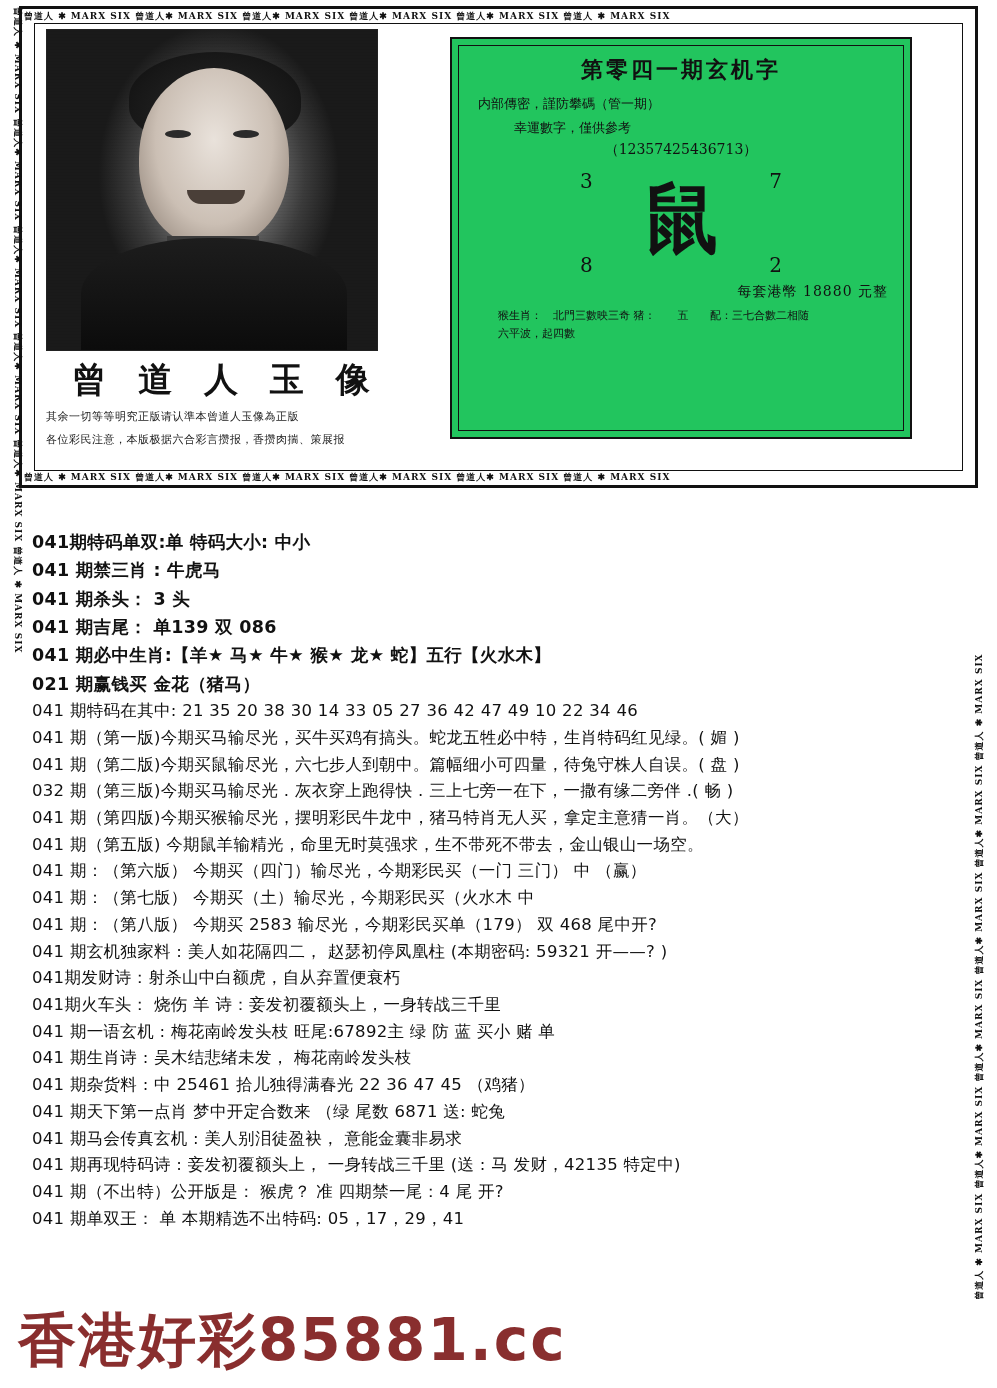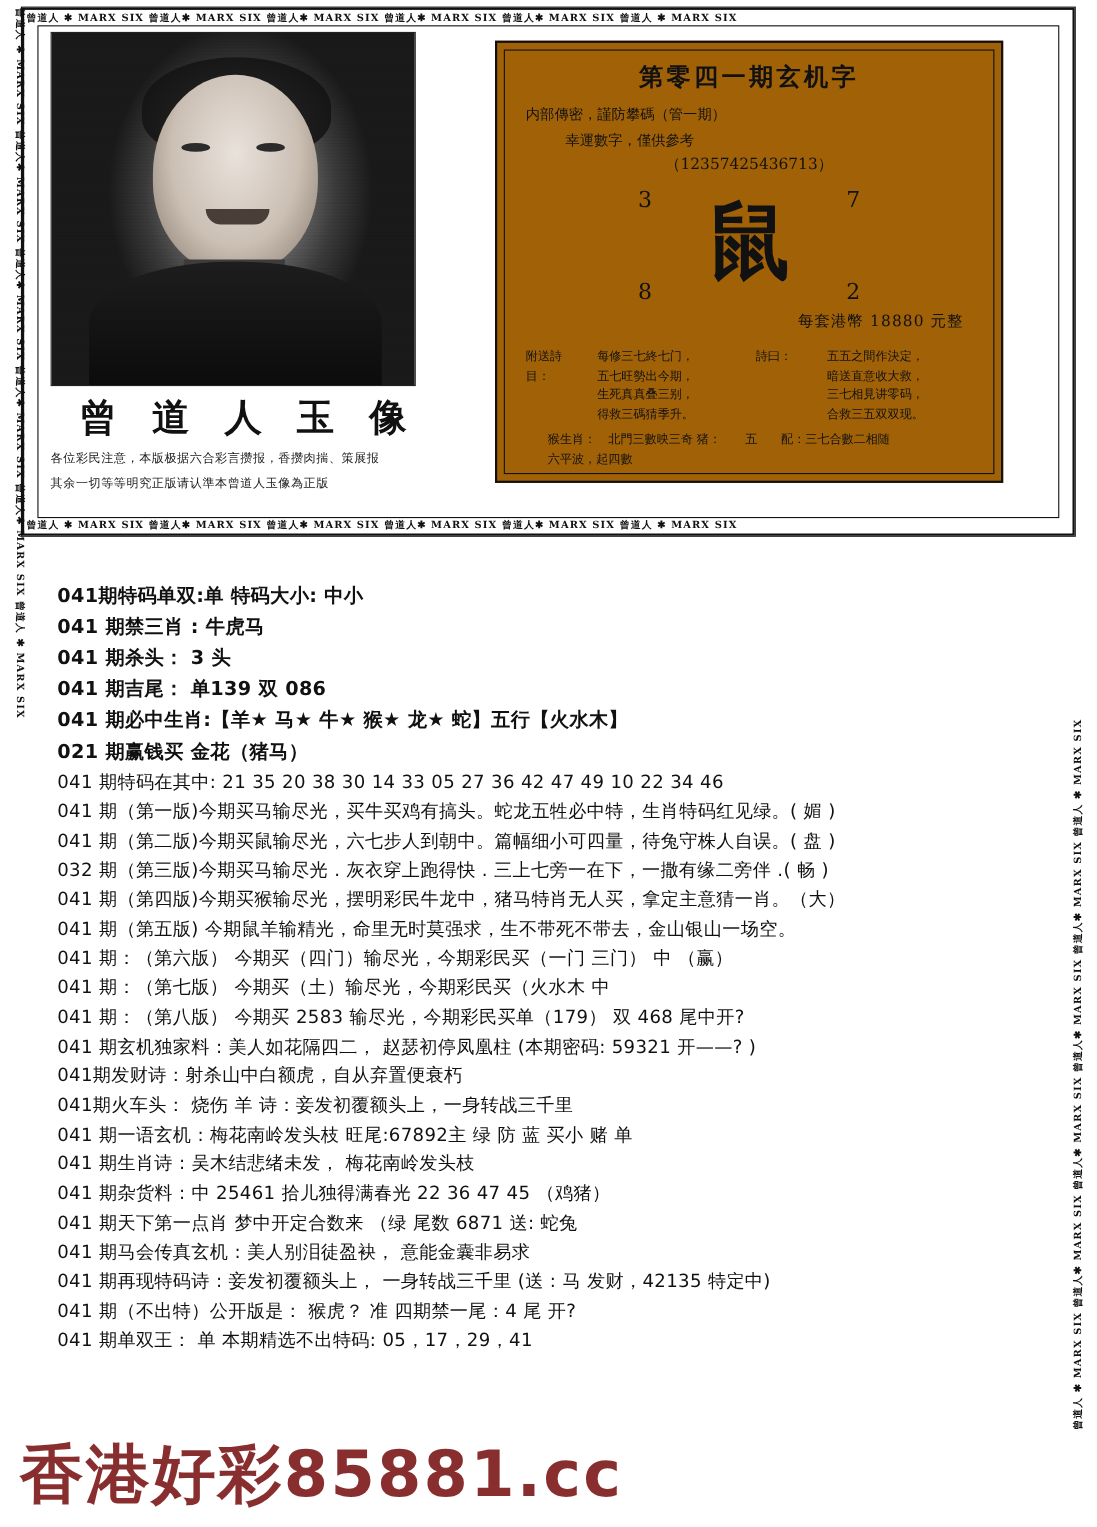--- a/index.html
+++ b/index.html
@@ -36,7 +36,7 @@
   .photo-note{margin-top:6px;font-size:11px;line-height:1.5;letter-spacing:0.5px;color:#1a1a1a;}
 
   
-  .card{position:absolute;left:430px;top:30px;width:458px;height:398px;border:2px solid #111;background:#a16207;}
+  .card{position:absolute;left:430px;top:30px;width:458px;height:398px;border:2px solid #111;background:#22c55e;}
   .card-inner{position:absolute;inset:6px;border:1px solid #111;}
   .card-title{text-align:center;margin-top:16px;font-family:"DejaVu Serif","Liberation Serif",serif;font-size:22px;font-weight:bold;letter-spacing:3px;}
   .card-l2{margin-top:10px;padding:0 26px;font-size:13px;display:flex;font-family:"DejaVu Serif","Liberation Serif",serif;}

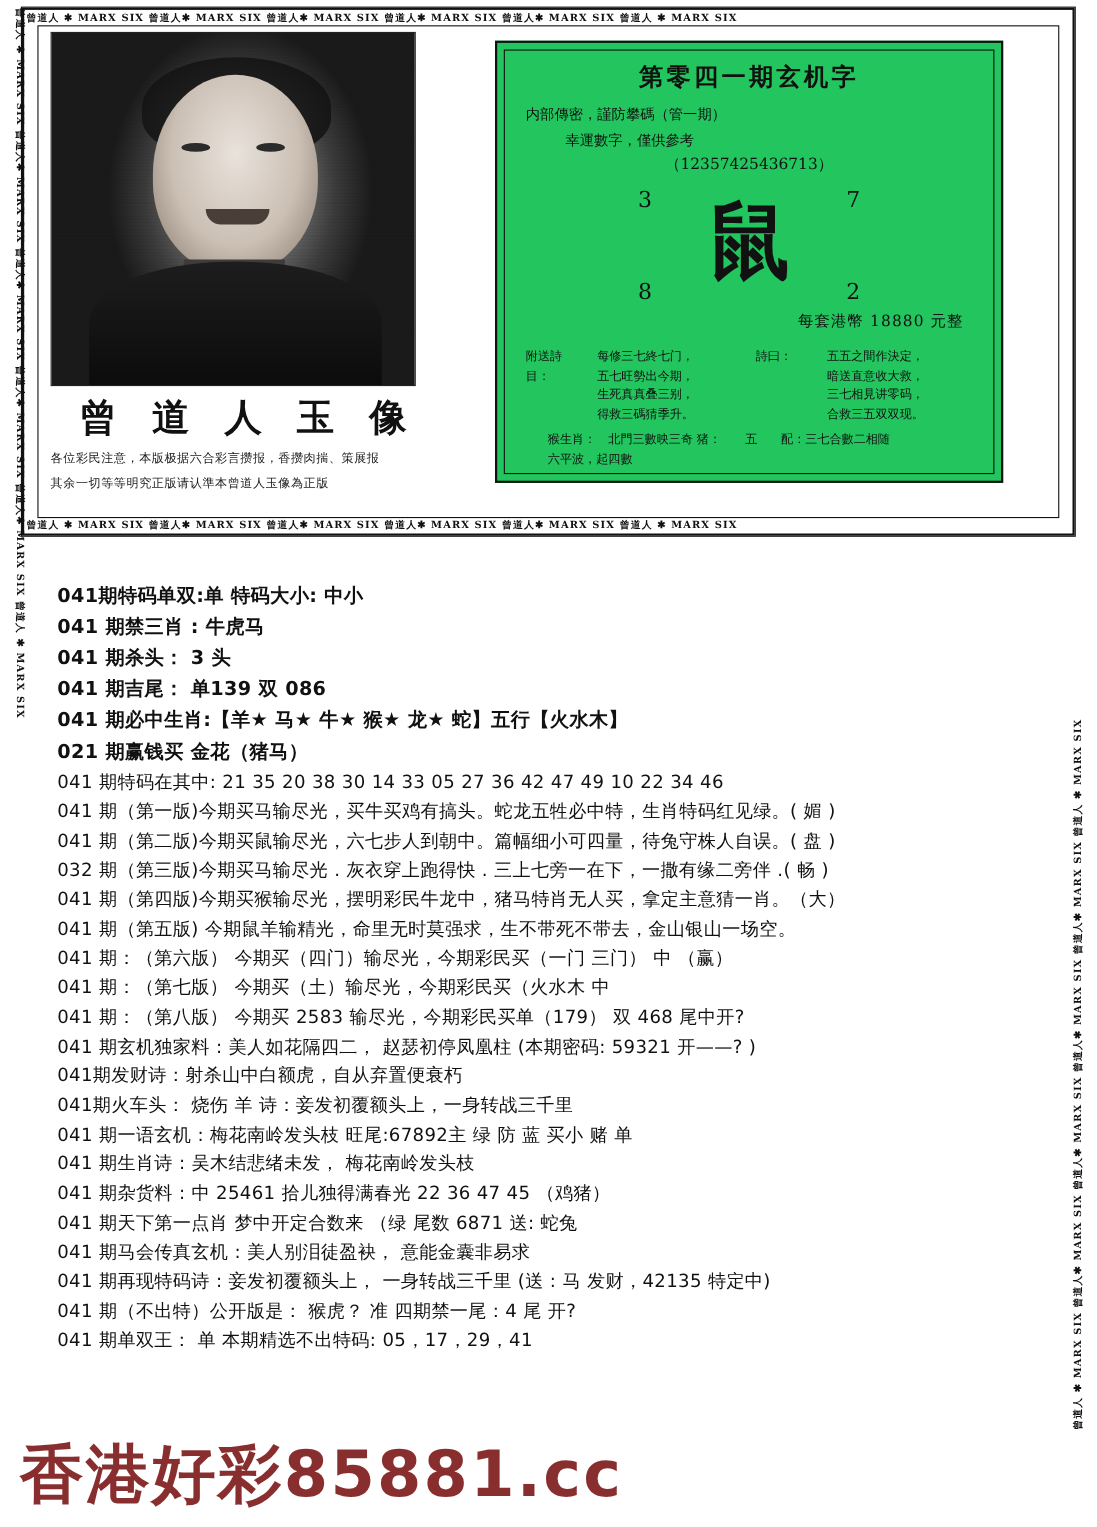--- a/index.html
+++ b/index.html
@@ -49,7 +49,7 @@
   .corner.tr{right:128px;top:6px;}
   .corner.bl{left:128px;bottom:6px;}
   .corner.br{right:128px;bottom:6px;}
-  .price{text-align:right;padding-right:34px;font-size:14px;letter-spacing:1px;font-family:"DejaVu Serif","Liberation Serif",serif;}
+  .price{text-align:right;padding-right:22px;font-size:14px;letter-spacing:1px;font-family:"DejaVu Serif","Liberation Serif",serif;}
   .verse{display:flex;margin-top:14px;padding:0 20px;font-size:11px;line-height:1.6;font-family:"DejaVu Serif","Liberation Serif",serif;}
   .verse .col{padding:0 6px;}
   .verse .colA{width:60px;}

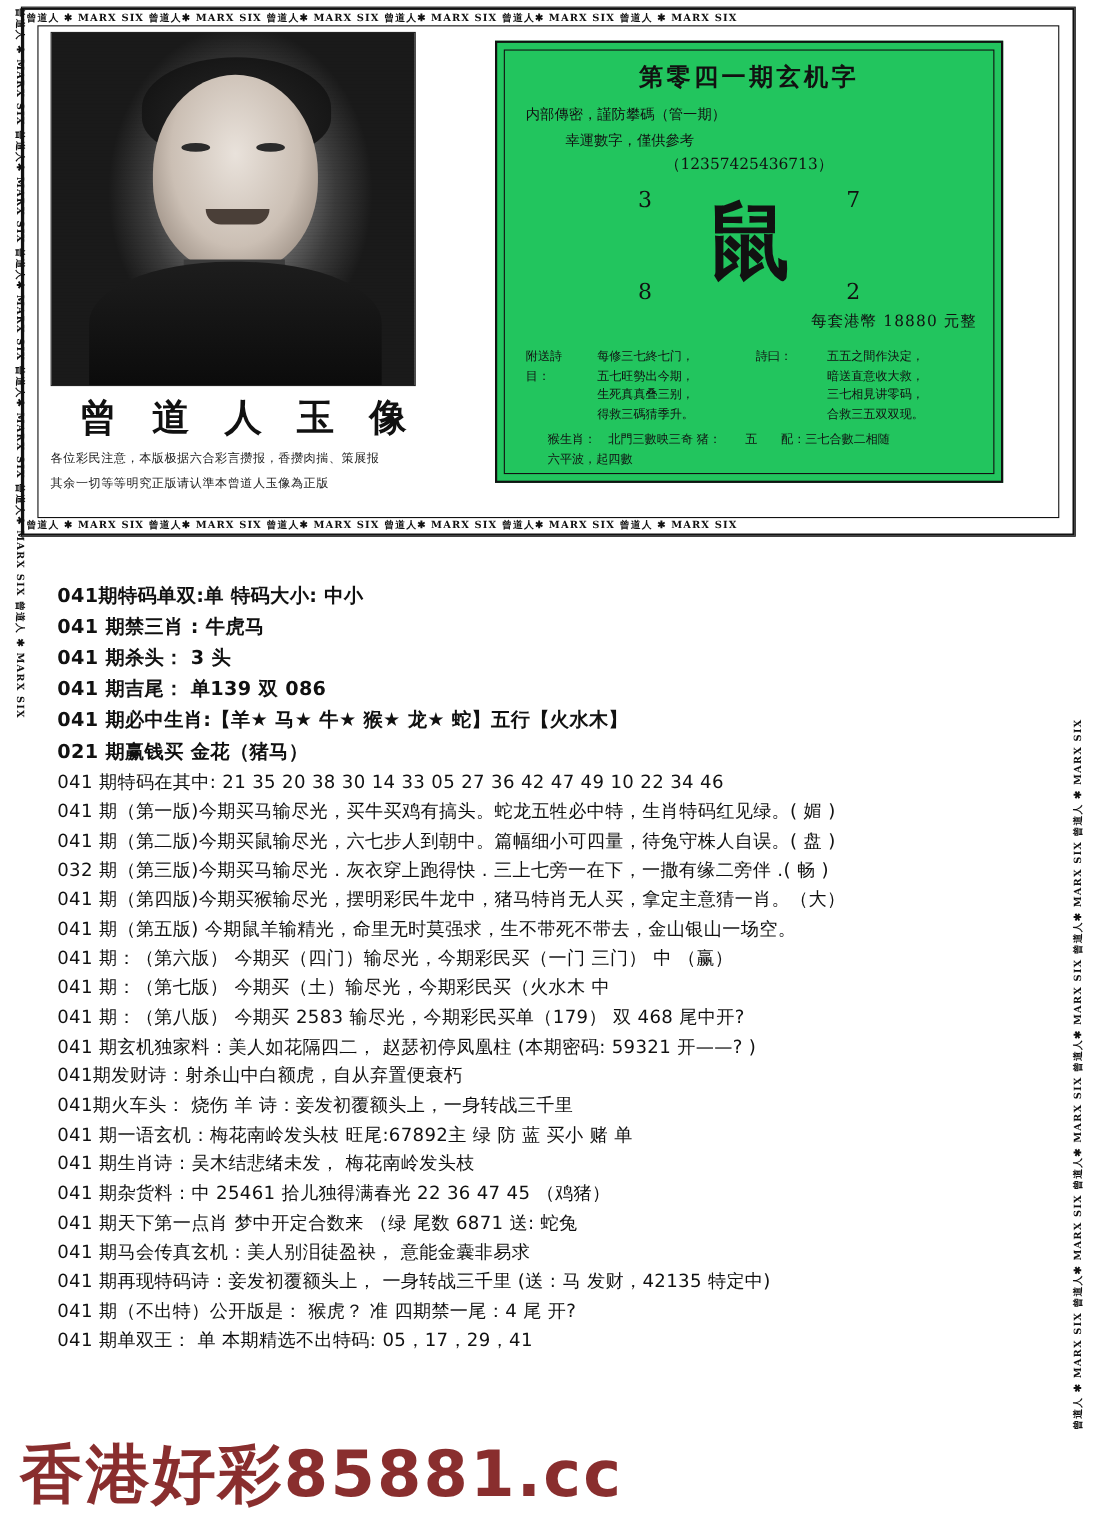--- a/index.html
+++ b/index.html
@@ -108,18 +108,6 @@
       <div class="corner br">2</div>
     </div>
     <div class="price">每套港幣 18880 元整</div>
-    <div class="verse">
-      <div class="col colA" style="white-space:pre-line">附送詩目：</div>
-      <div class="col colB" style="white-space:pre-line">每修三七終七门，
-五七旺勢出今期，
-生死真真叠三别，
-得救三碼猜季升。</div>
-      <div class="col colC" style="white-space:pre-line">詩曰：</div>
-      <div class="col colD" style="white-space:pre-line">五五之間作決定，
-暗送直意收大救，
-三七相見讲零码，
-合救三五双双现。</div>
-    </div>
     <div class="verse" style="margin-top:6px;margin-left:20px;">
       <div class="col colB tiny" style="width:230px" style2="">猴生肖：　北門三數映三奇
 猪：　　五六平波，起四數</div>

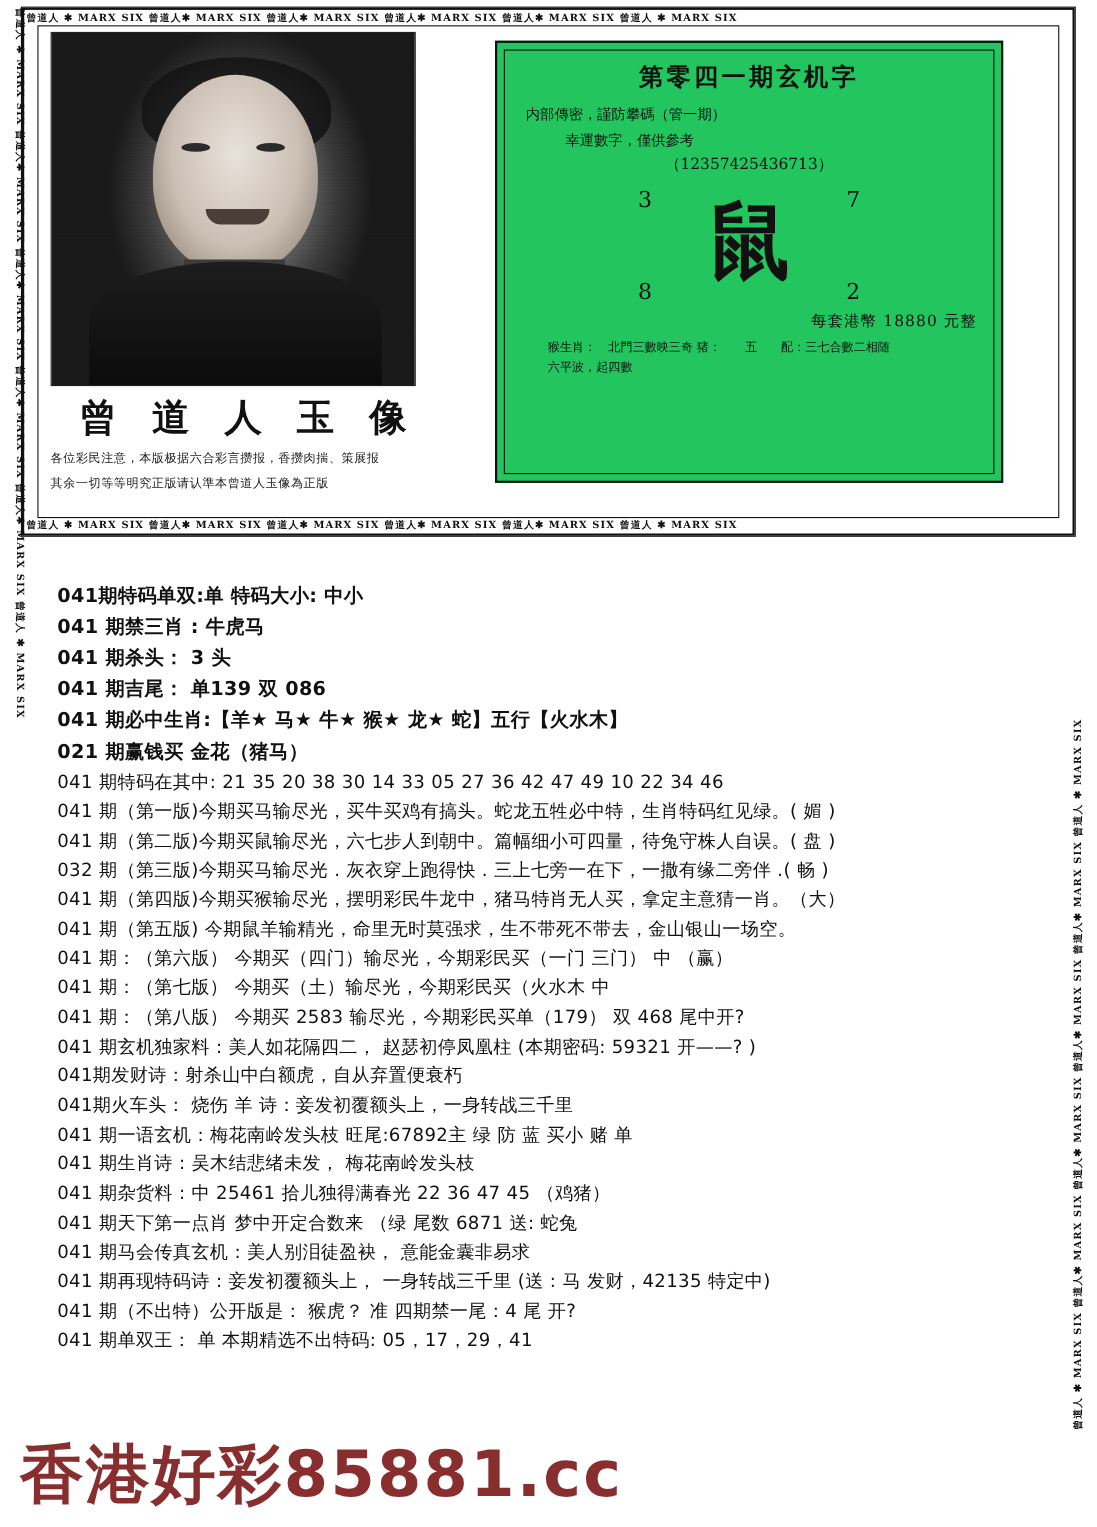--- a/index.html
+++ b/index.html
@@ -87,8 +87,8 @@
       <div class="body-dark"></div>
     </div>
     <div class="photo-title">曾 道 人 玉 像</div>
+    <div class="photo-note">其余一切等等明究正版请认準本曾道人玉像為正版</div>
     <div class="photo-note">各位彩民注意，本版极据六合彩言攒报，香攒肉揣、策展报</div>
-    <div class="photo-note">其余一切等等明究正版请认準本曾道人玉像為正版</div>
   </div>
 
   <div class="card">

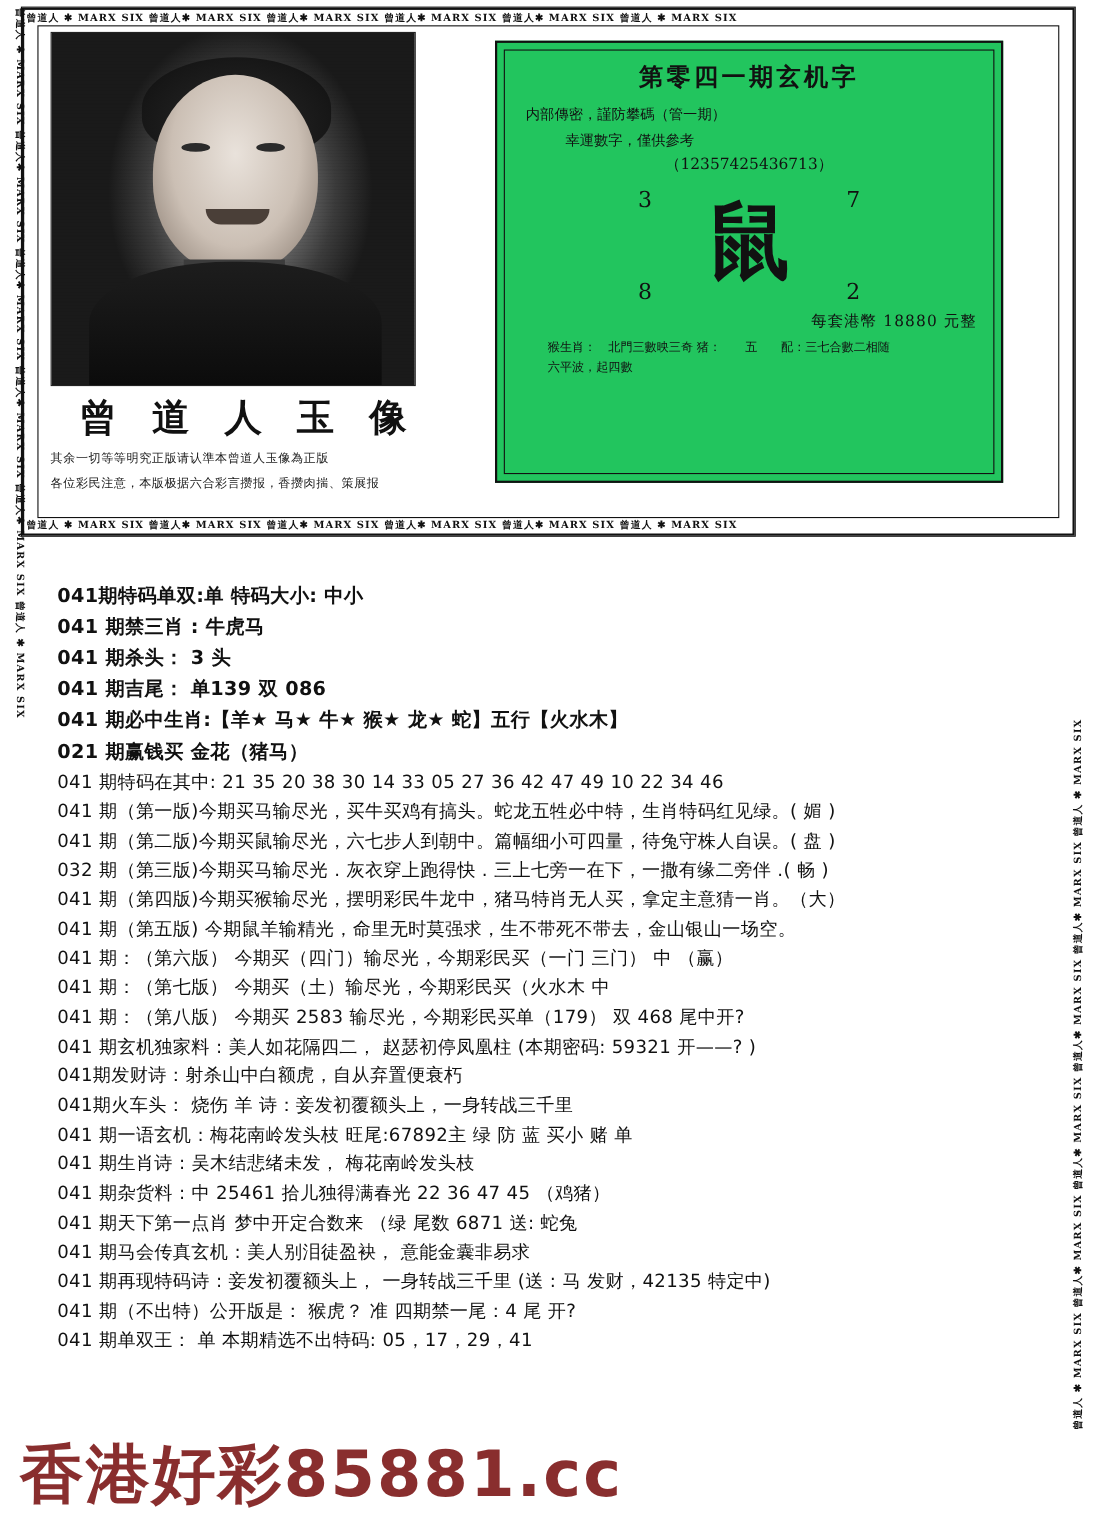--- a/index.html
+++ b/index.html
@@ -59,7 +59,7 @@
   .verse .tiny{font-size:11px;}
 
   
-  .lines{position:absolute;left:52px;top:528px;right:20px;}
+  .lines{position:absolute;left:32px;top:528px;right:20px;}
   .line{font-size:16.5px;line-height:1.62;color:#111;white-space:nowrap;letter-spacing:0.3px;}
   .line.big{font-size:17.5px;font-weight:bold;}
 

